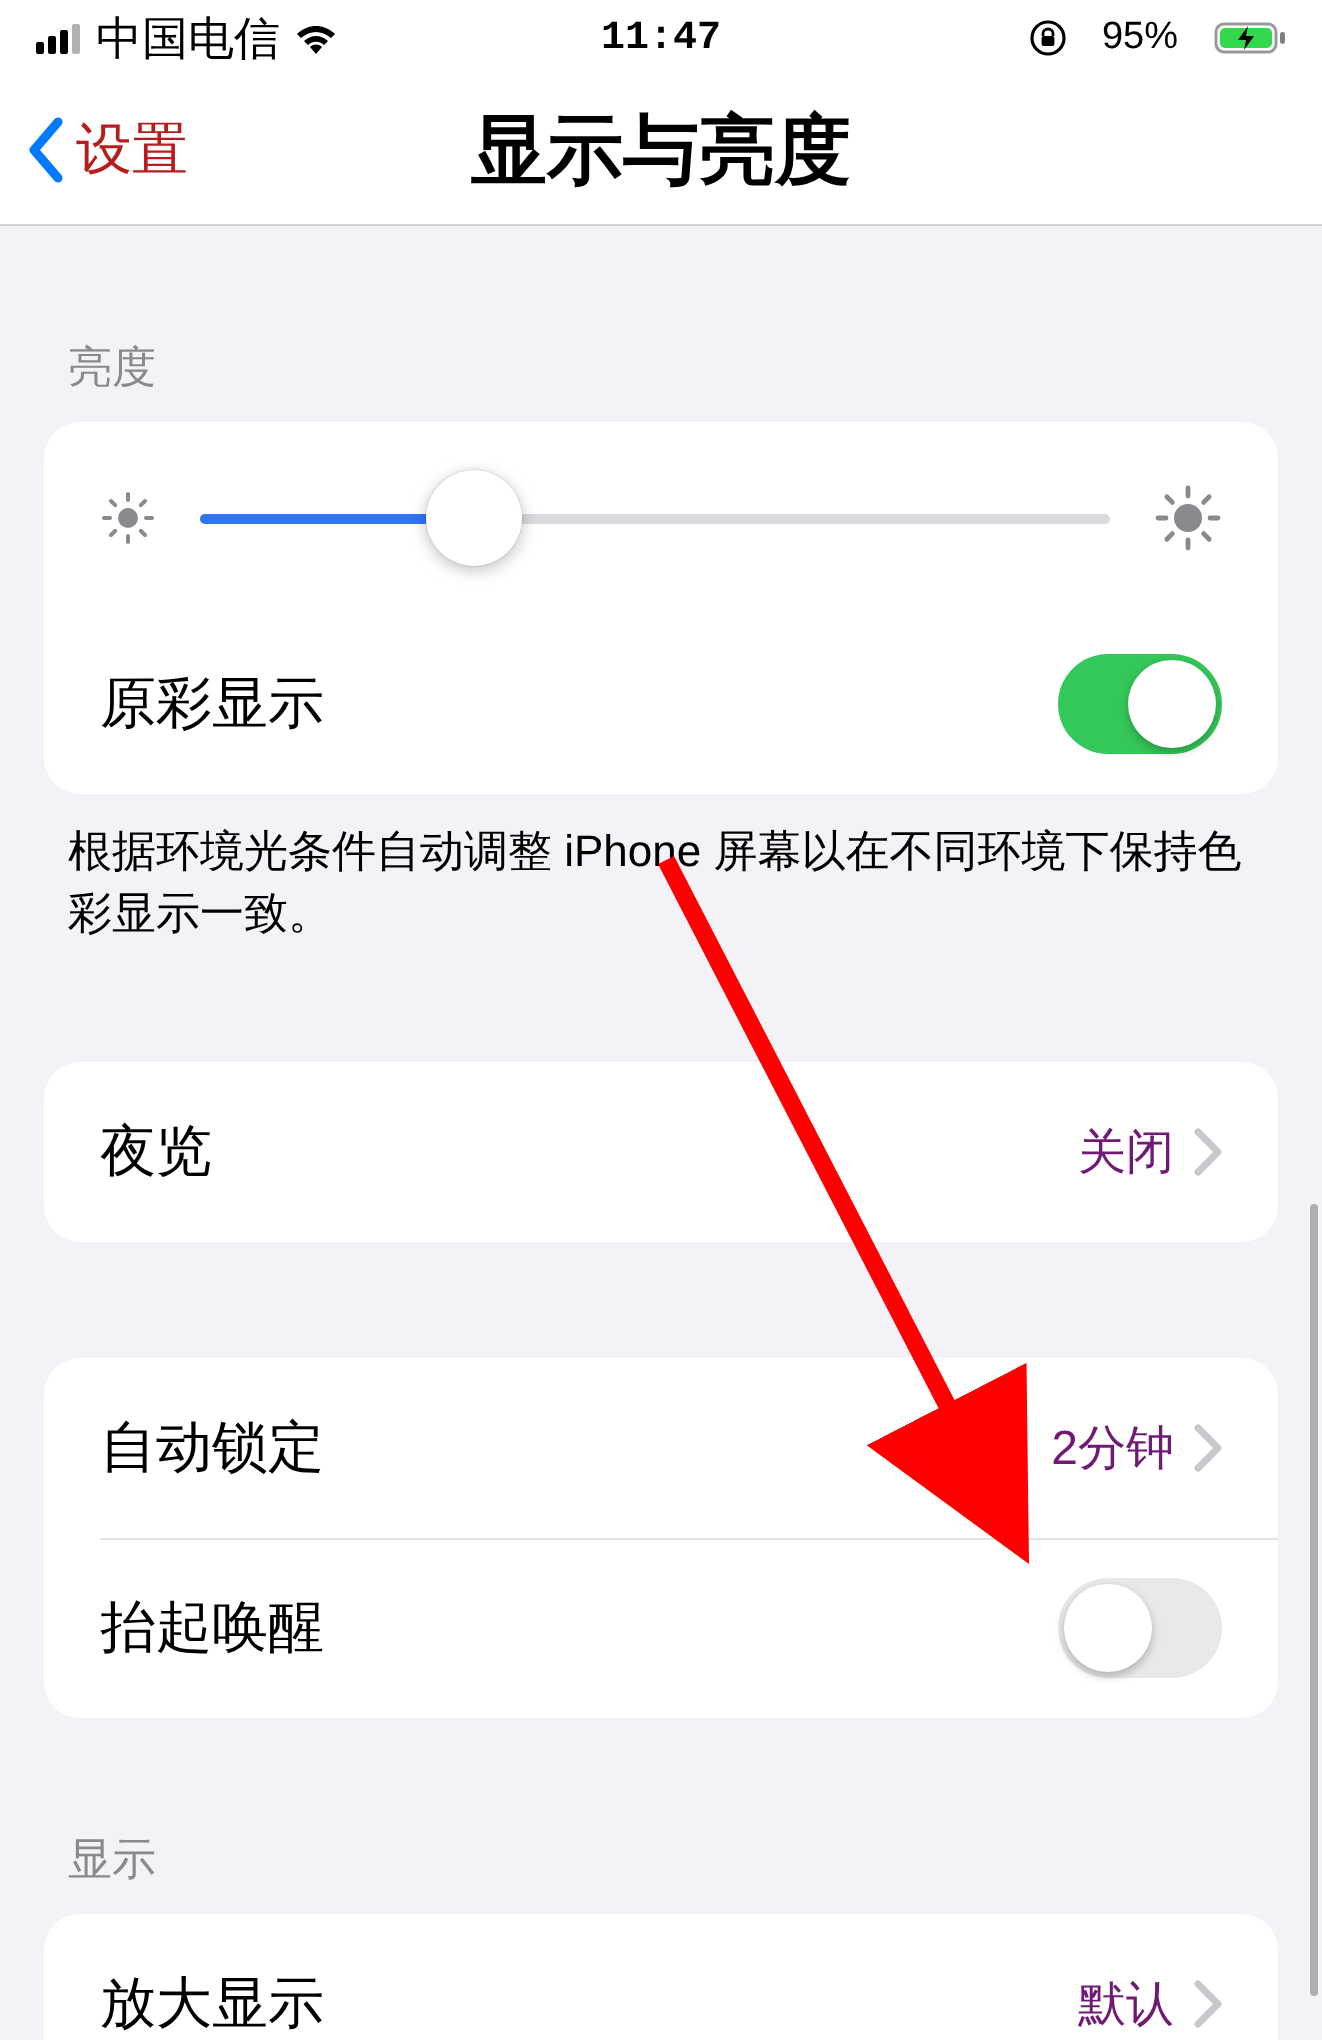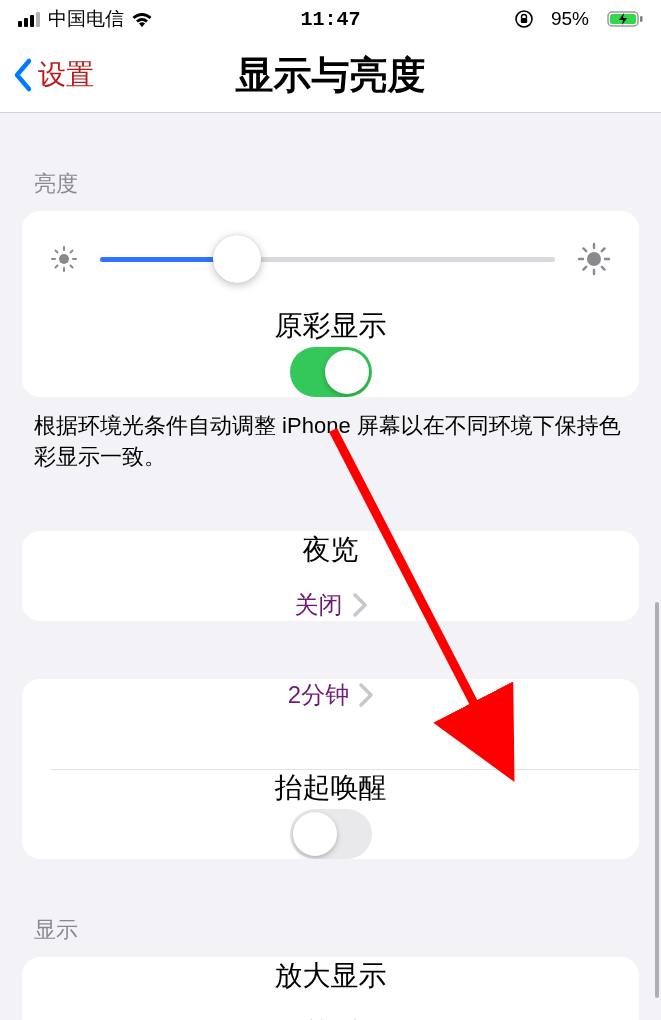--- a/index.html
+++ b/index.html
@@ -33,7 +33,7 @@
       gap: 6px;
     }
     .status-left .carrier {
-      font-size: 19px;
+      font-size: 23px;
       font-weight: 500;
     }
     .status-center {

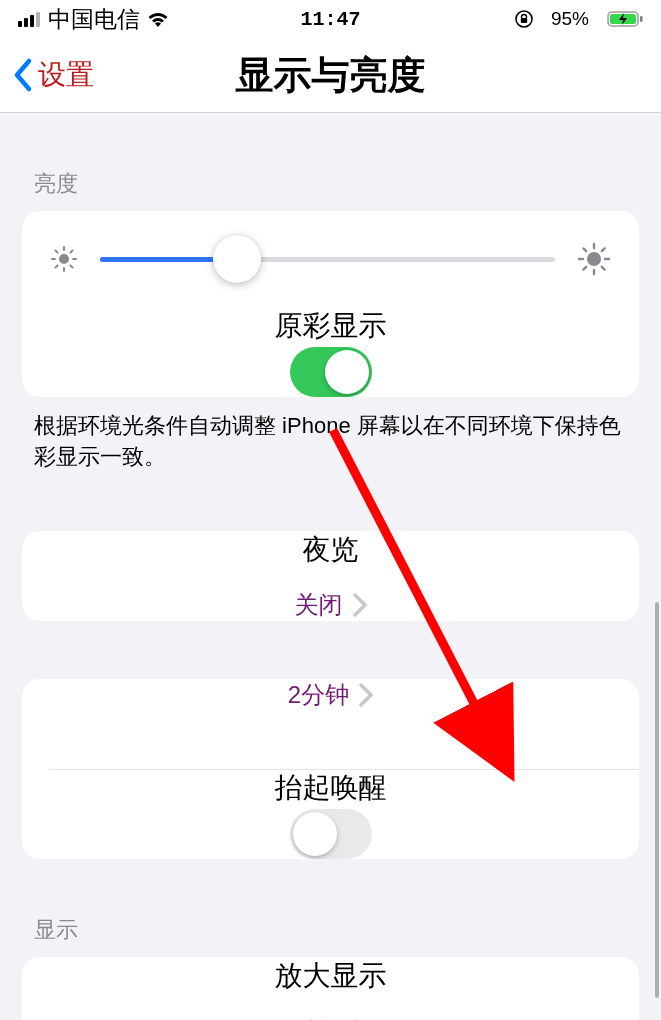--- a/index.html
+++ b/index.html
@@ -110,7 +110,6 @@
       align-items: center;
       justify-content: space-between;
       position: relative;
-      flex-direction: column;
     }
     .cell + .cell::before {
       content: "";

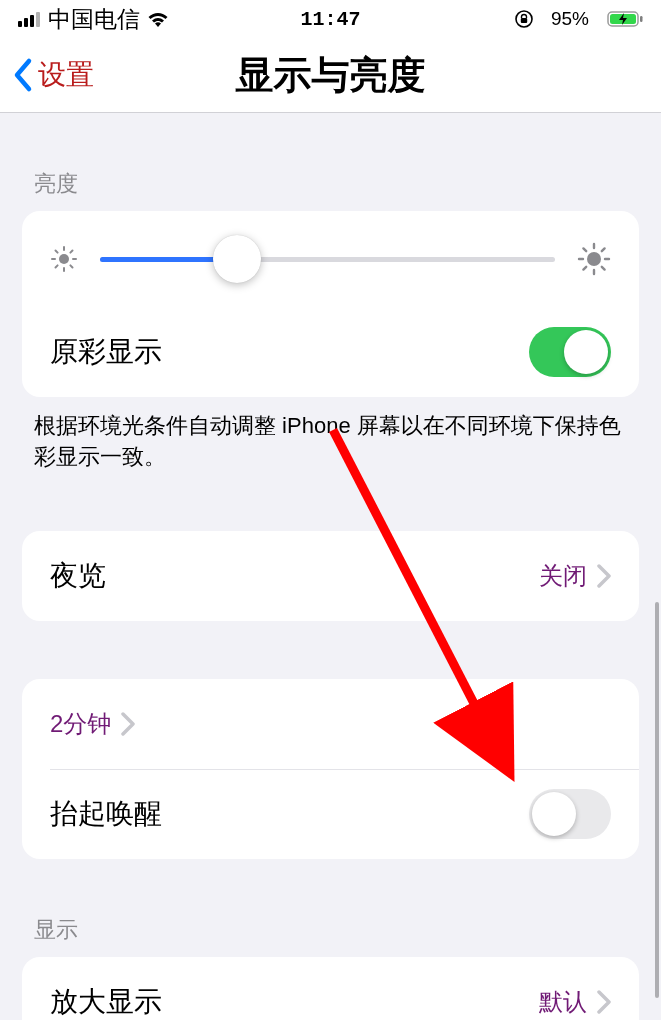--- a/index.html
+++ b/index.html
@@ -337,6 +337,7 @@
   <div class="group-gap"></div>
   <div class="group">
     <div class="cell">
+      <span class="cell-label">自动锁定</span>
       <div class="cell-right">
         <span class="cell-value">2分钟</span>
         <span class="chevron-right">

